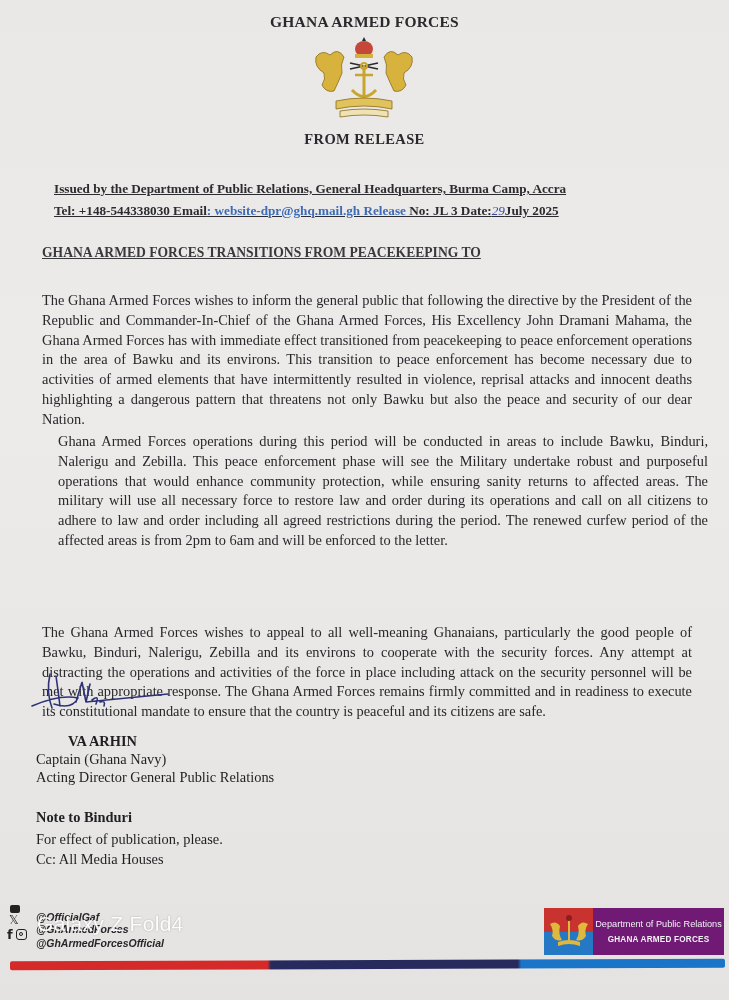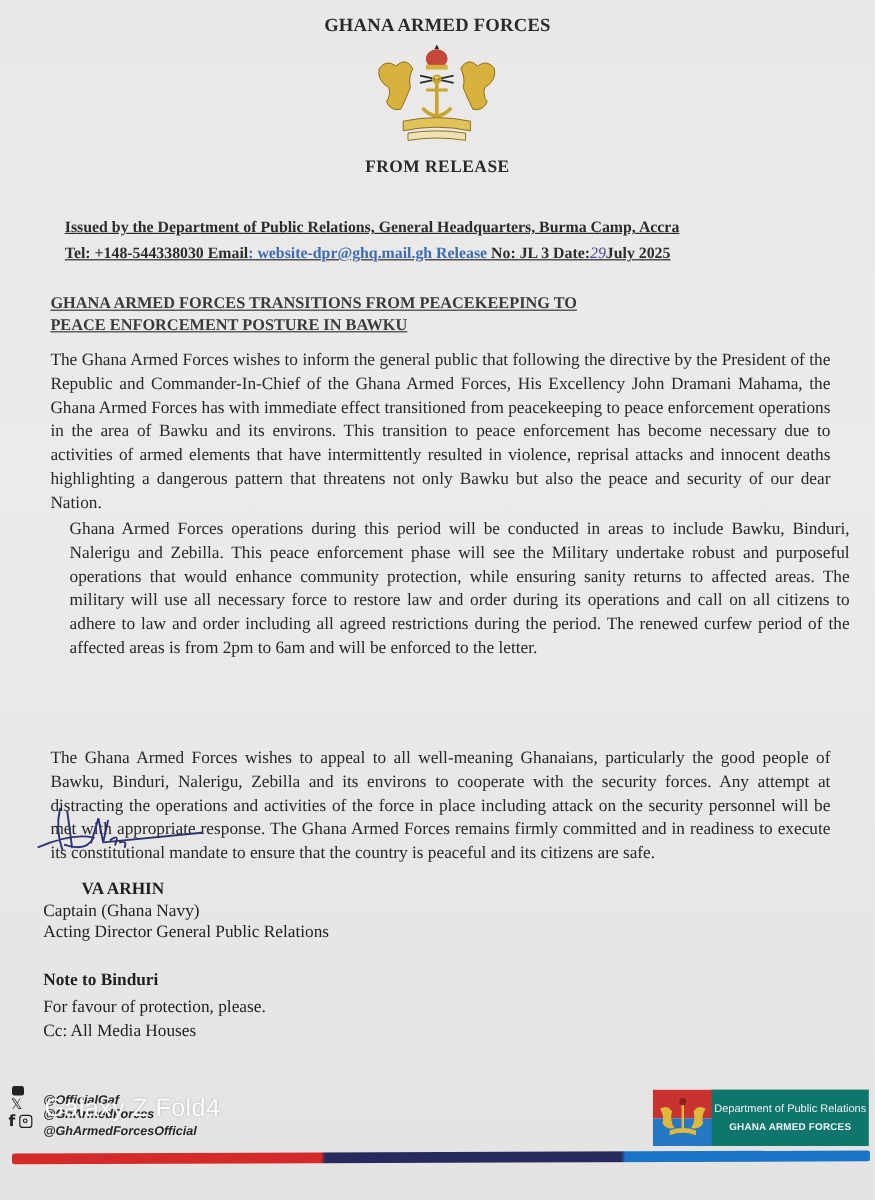--- a/index.html
+++ b/index.html
@@ -120,7 +120,6 @@
 
   <div class="headline">
     <div>GHANA ARMED FORCES TRANSITIONS FROM PEACEKEEPING TO</div>
-    <div>PEACE ENFORCEMENT POSTURE IN BAWKU</div>
   </div>
 
   <div class="para p1">The Ghana Armed Forces wishes to inform the general public that following the directive by the President of the Republic and Commander-In-Chief of the Ghana Armed Forces, His Excellency John Dramani Mahama, the Ghana Armed Forces has with immediate effect transitioned from peacekeeping to peace enforcement operations in the area of Bawku and its environs. This transition to peace enforcement has become necessary due to activities of armed elements that have intermittently resulted in violence, reprisal attacks and innocent deaths highlighting a dangerous pattern that threatens not only Bawku but also the peace and security of our dear Nation.</div>

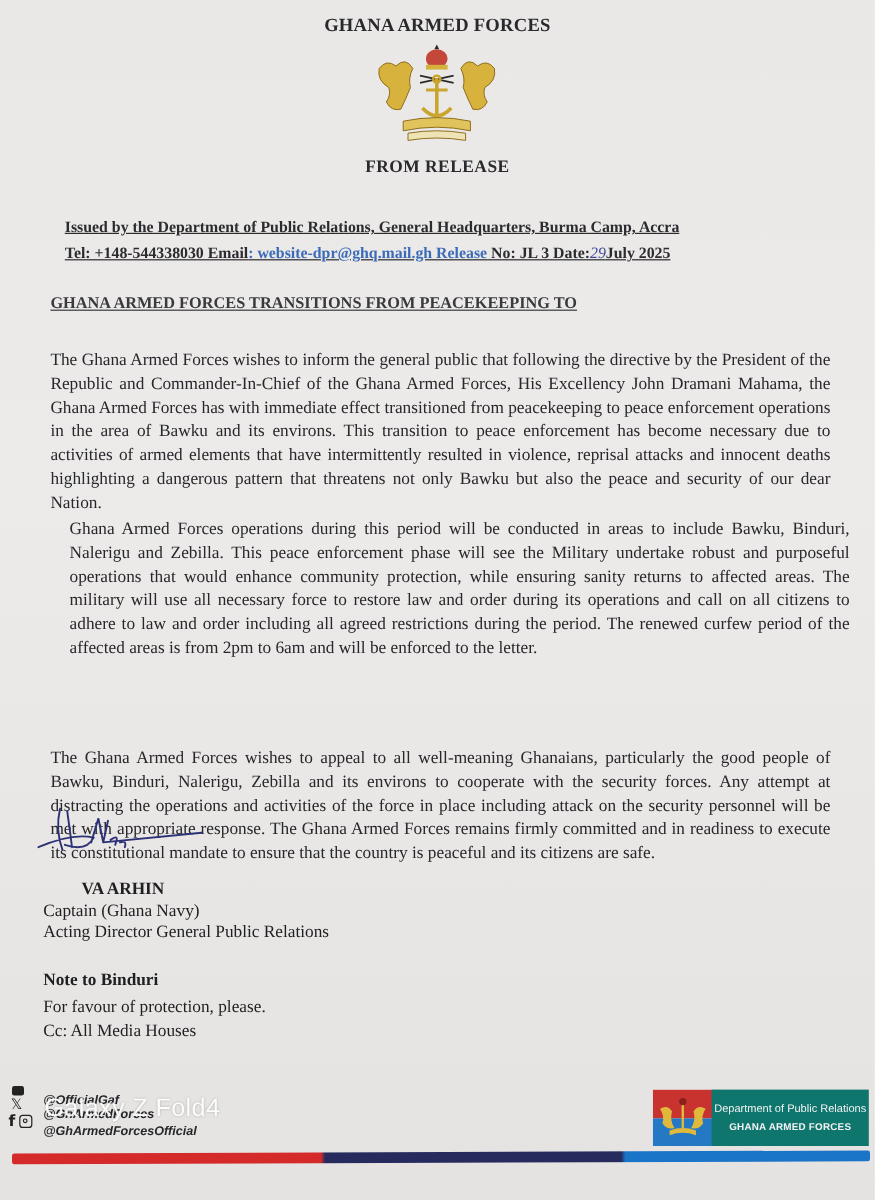--- a/index.html
+++ b/index.html
@@ -136,7 +136,7 @@
   <div class="sig-title">Acting Director General Public Relations</div>
 
   <div class="note-head">Note to Binduri</div>
-  <div class="note-1">For favour of protection, please.</div>
+  <div class="note-1">For effect of publication, please.</div>
   <div class="note-2">Cc: All Media Houses</div>
 
   <div class="social">

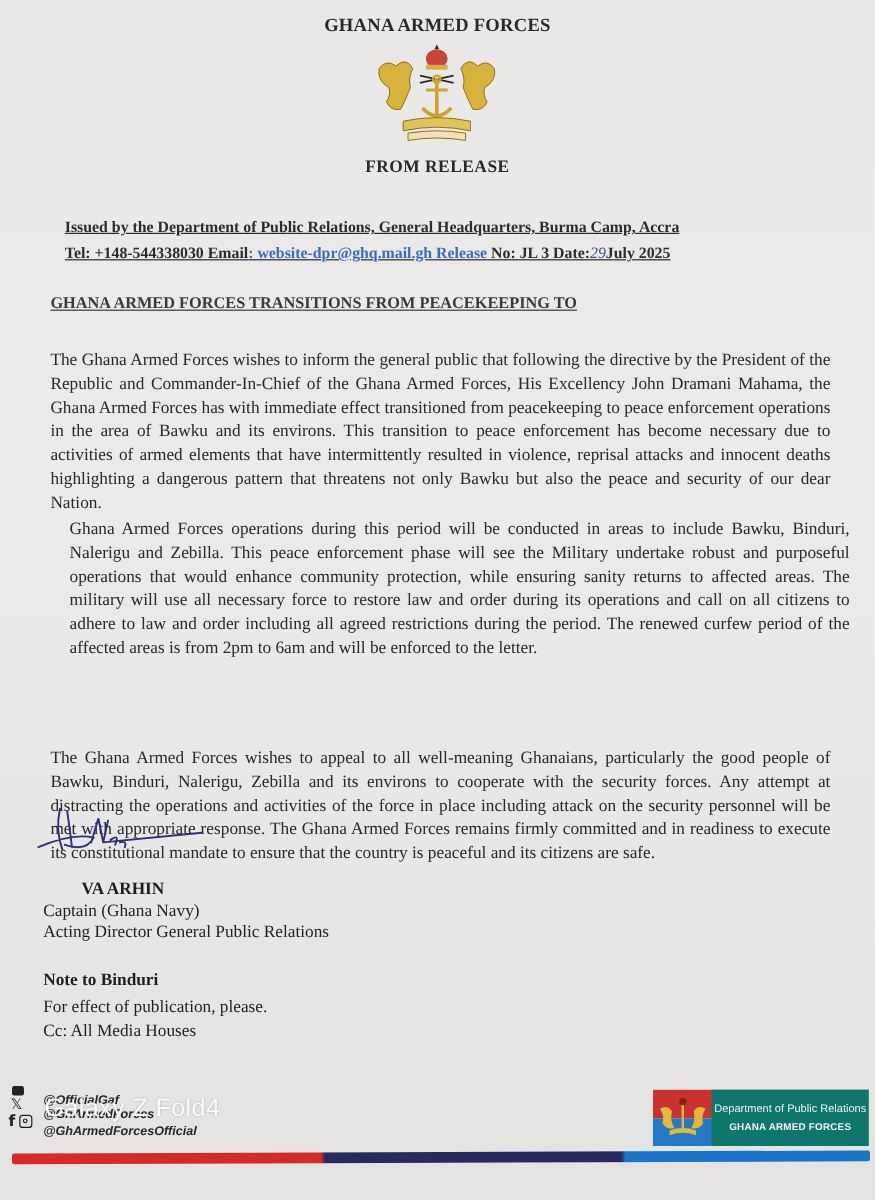--- a/index.html
+++ b/index.html
@@ -74,7 +74,7 @@
   .dpr-badge .bot { position: absolute; left: 0; top: 24px; width: 50px; height: 23px; background: #2578c4; }
   .dpr-badge svg { position: absolute; left: 4px; top: 6px; }
   .dpr-box {
-    position: absolute; left: 593px; top: 908px; width: 131px; height: 47px; background: #0f766e;
+    position: absolute; left: 593px; top: 908px; width: 131px; height: 47px; background: #701a75;
     color: #f2f2f5; font-family: "Liberation Sans", sans-serif; text-align: center;
   }
   .dpr-line1 { position: absolute; left: 0; width: 131px; top: 11px; font-size: 9.2px; }

